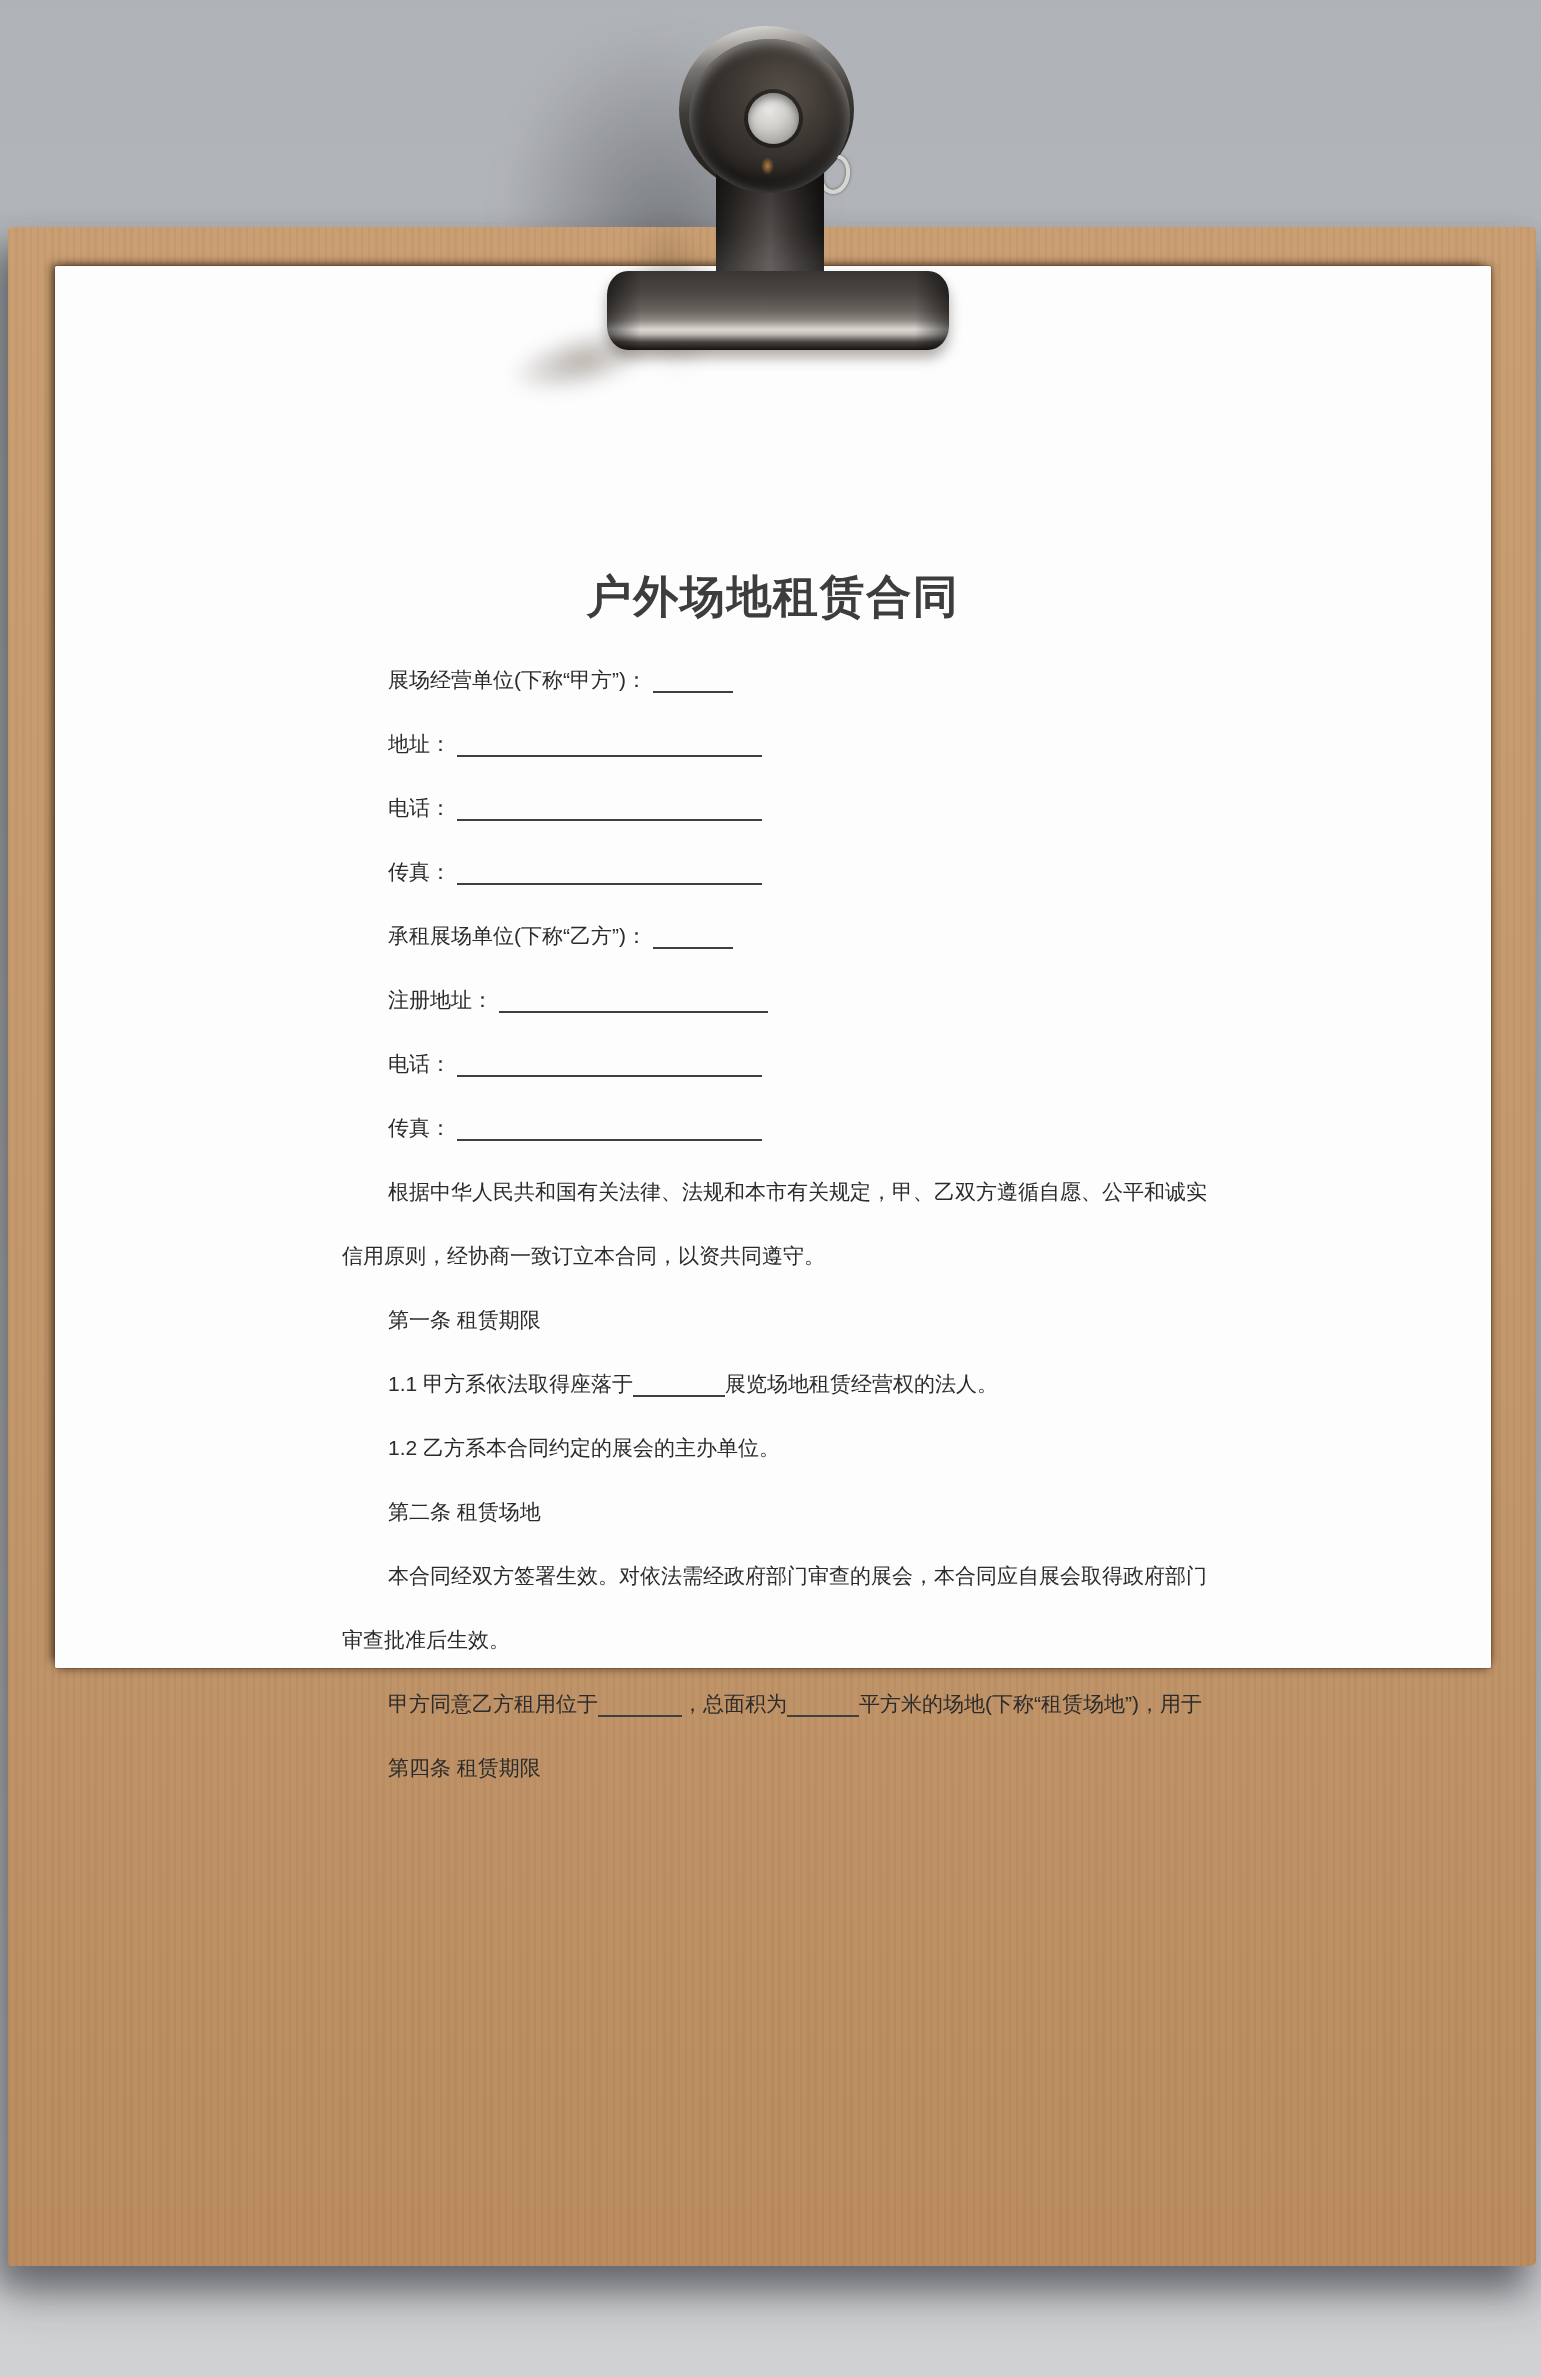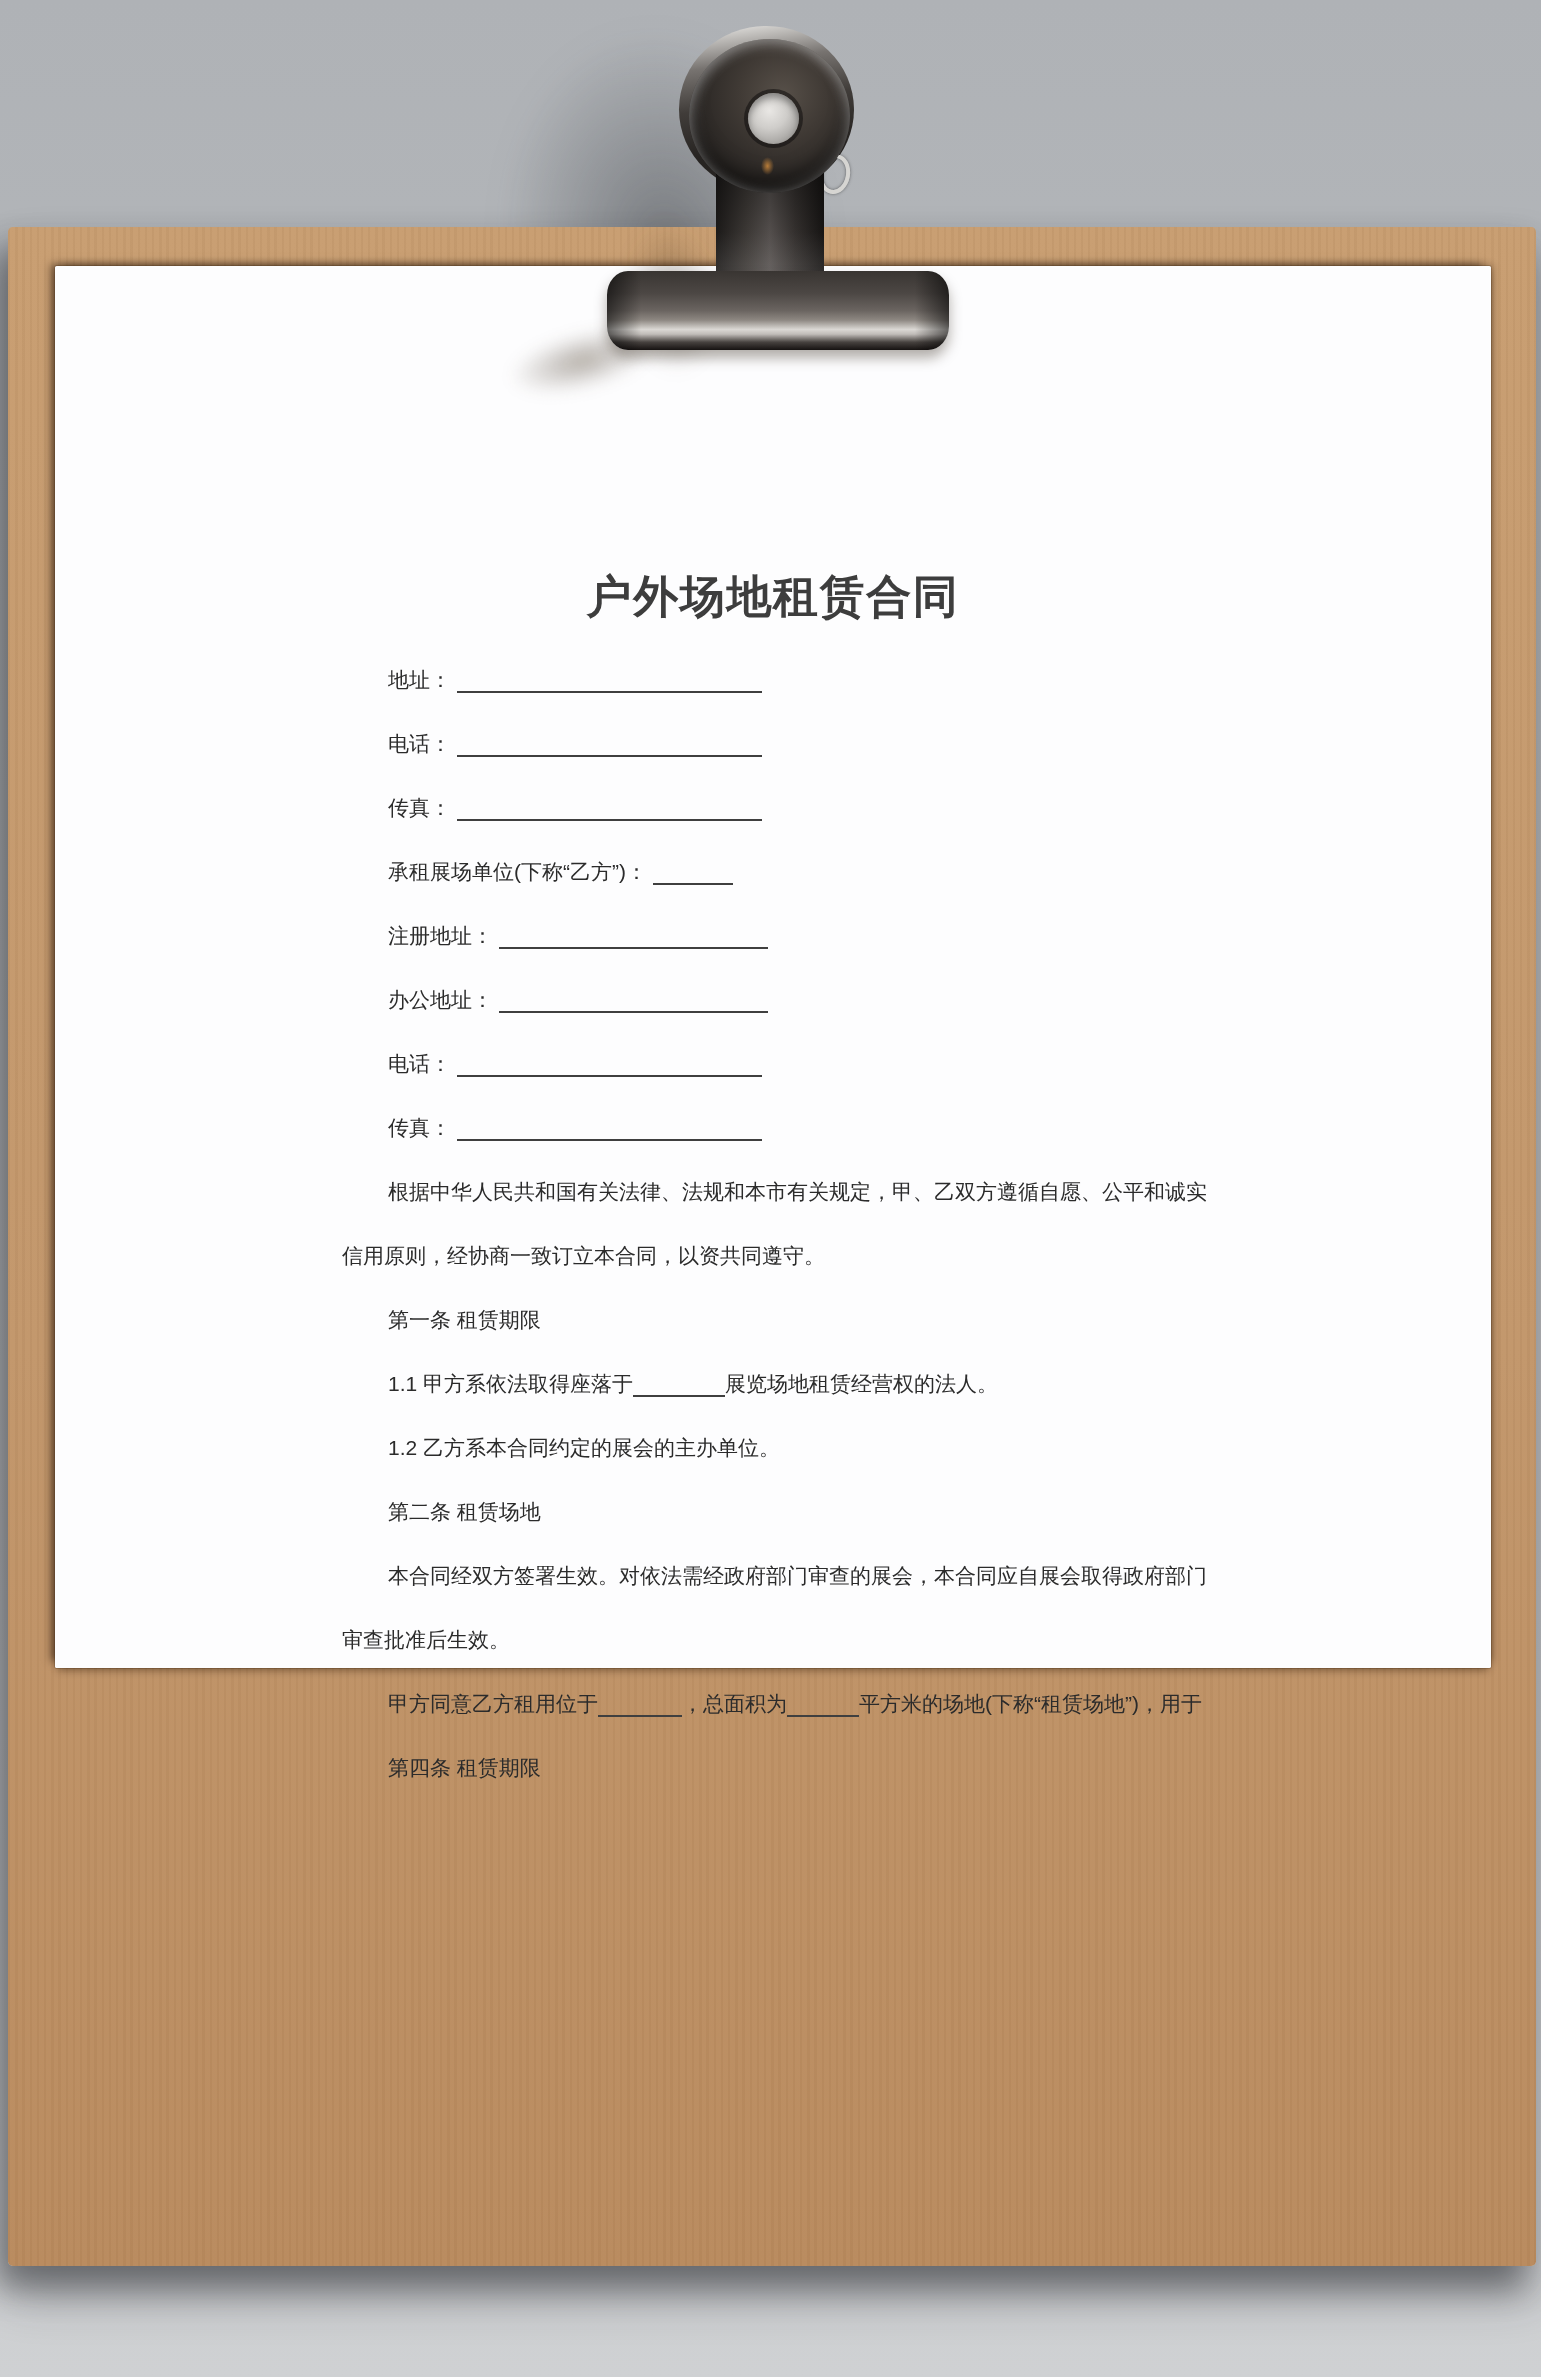--- a/index.html
+++ b/index.html
@@ -115,6 +115,7 @@
   <div class="paper">
     <h1 class="doc-title">户外场地租赁合同</h1>
     <div class="doc-body">
+        <p class="doc-line indent">展场经营单位(下称“甲方”)： <span class="blank" style="width: 80px;"></span></p>
         <p class="doc-line indent">地址： <span class="blank" style="width: 305px;"></span></p>
         <p class="doc-line indent">电话： <span class="blank" style="width: 305px;"></span></p>
         <p class="doc-line indent">传真： <span class="blank" style="width: 305px;"></span></p>

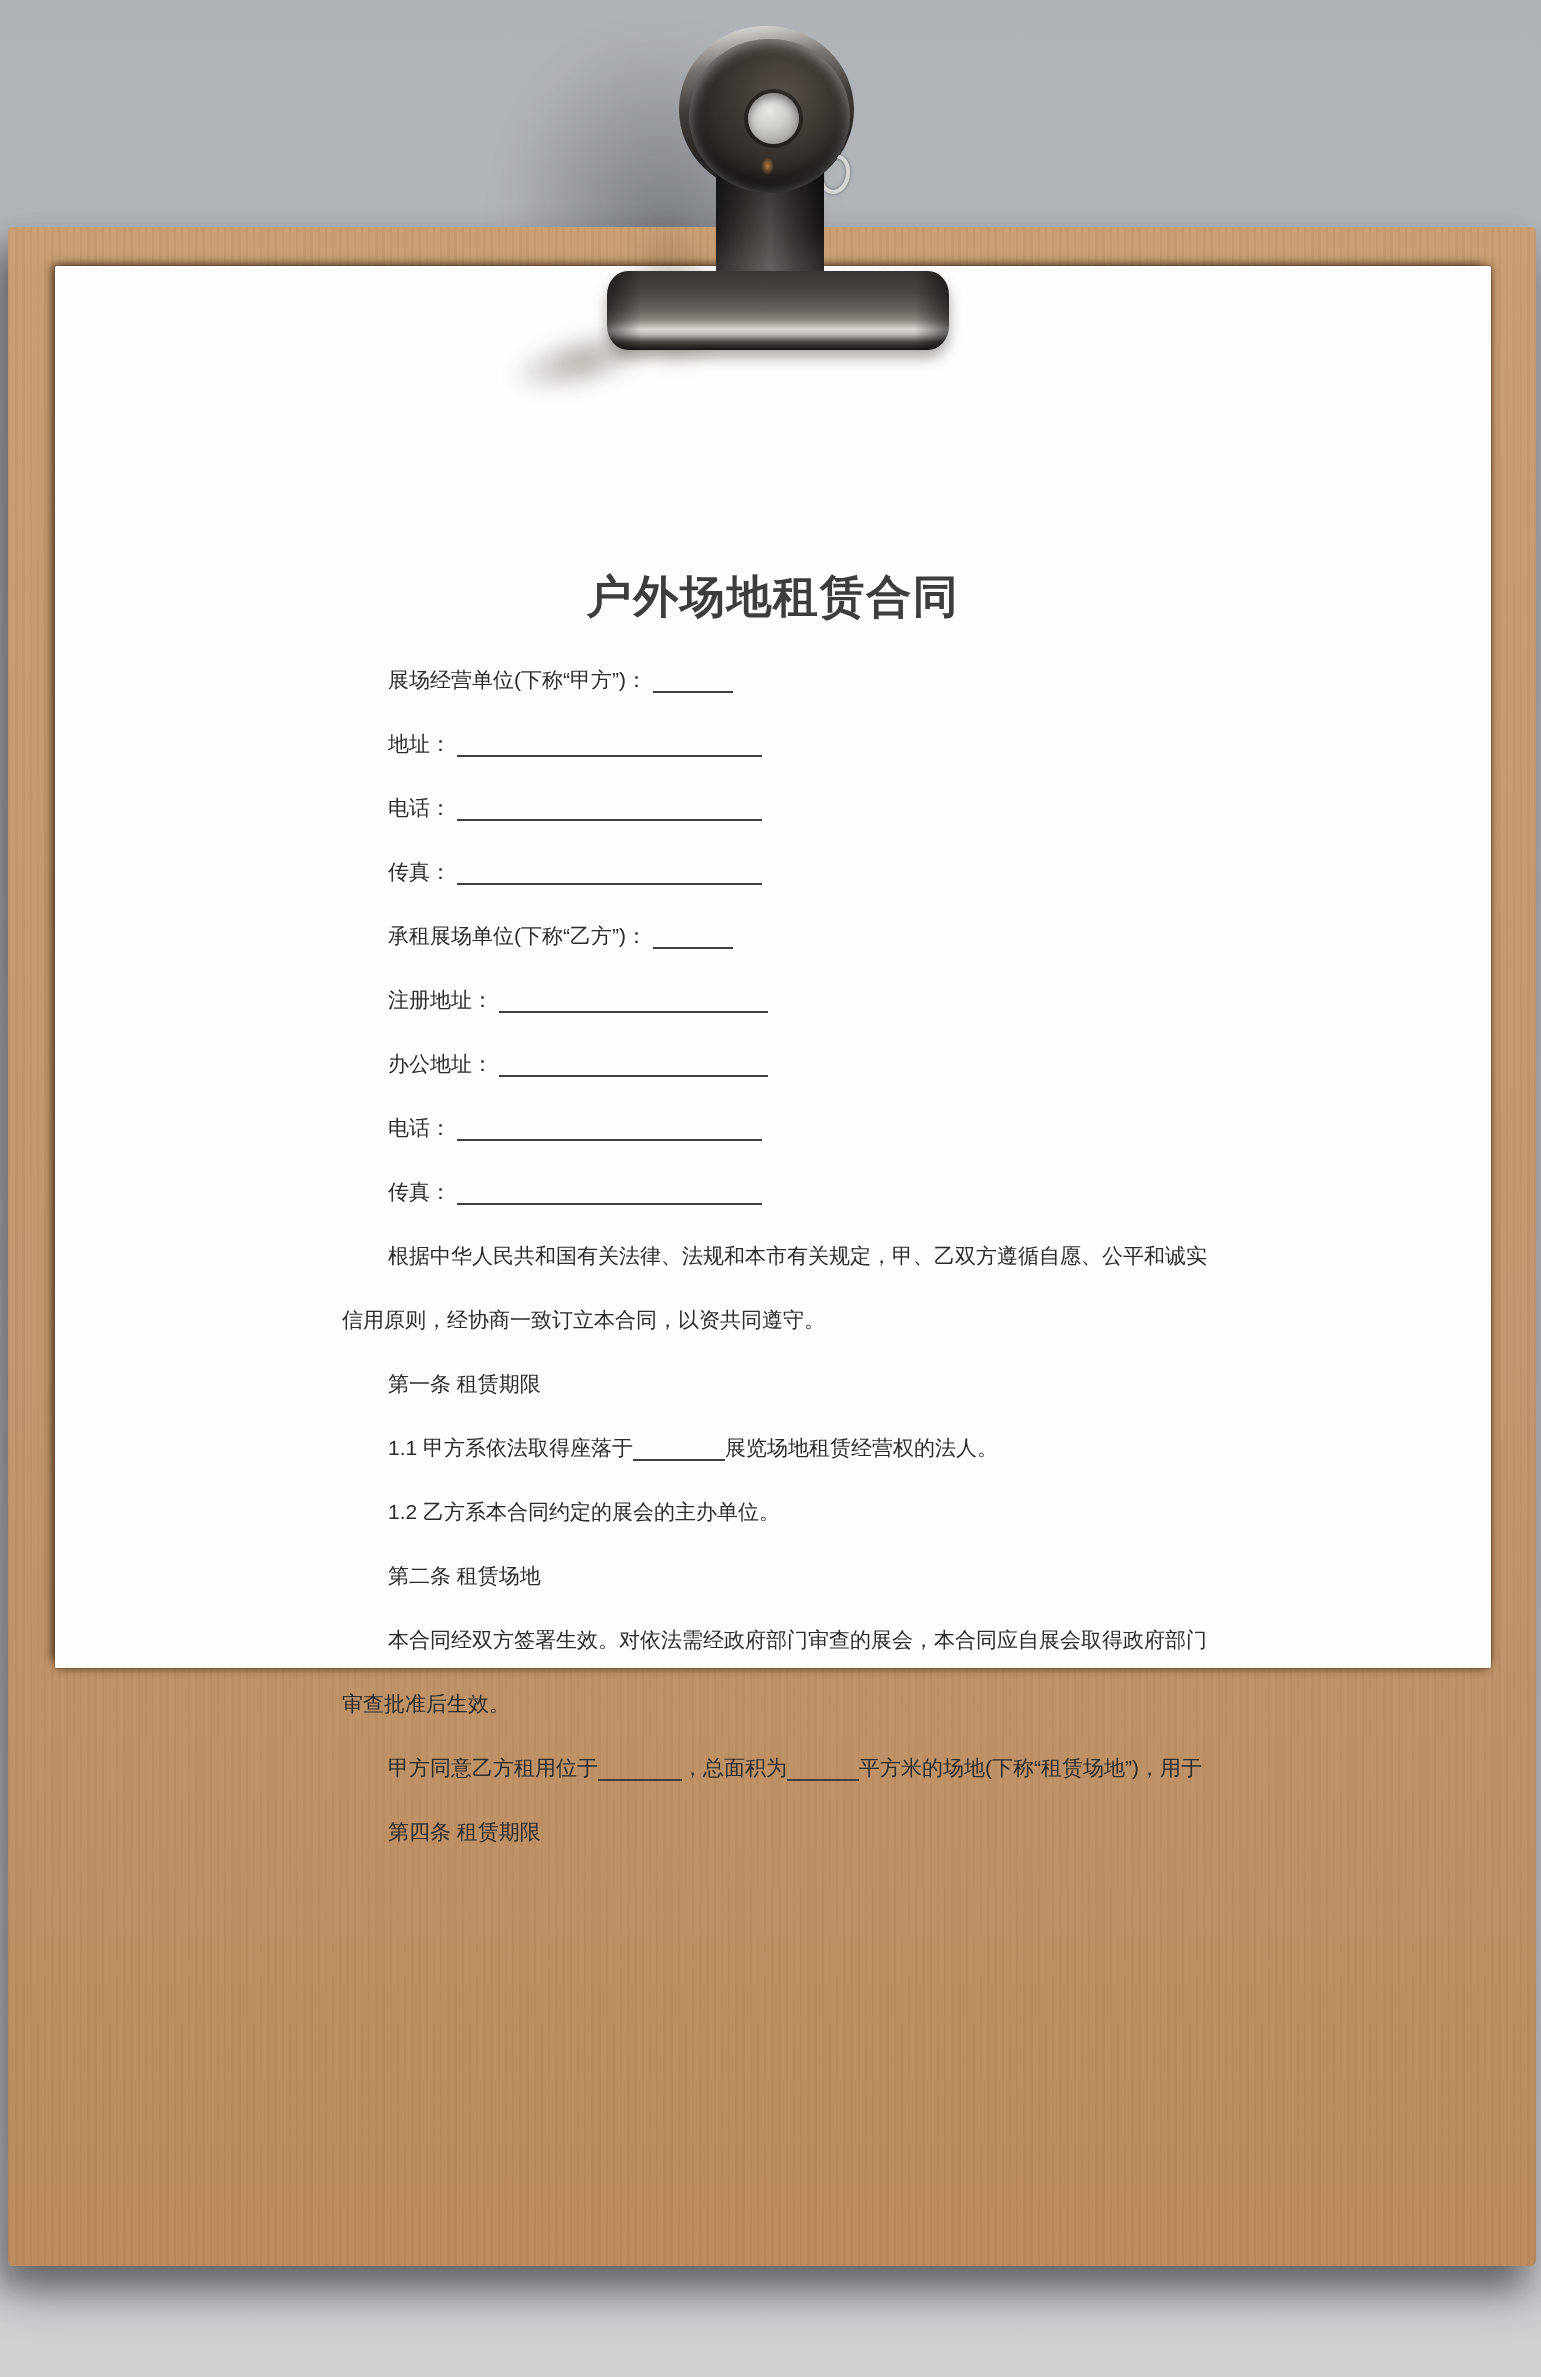--- a/index.html
+++ b/index.html
@@ -121,7 +121,6 @@
         <p class="doc-line indent">传真： <span class="blank" style="width: 305px;"></span></p>
         <p class="doc-line indent">承租展场单位(下称“乙方”)： <span class="blank" style="width: 80px;"></span></p>
         <p class="doc-line indent">注册地址： <span class="blank" style="width: 269px;"></span></p>
-        <p class="doc-line indent">办公地址： <span class="blank" style="width: 269px;"></span></p>
         <p class="doc-line indent">电话： <span class="blank" style="width: 305px;"></span></p>
         <p class="doc-line indent">传真： <span class="blank" style="width: 305px;"></span></p>
         <p class="doc-line indent">根据中华人民共和国有关法律、法规和本市有关规定，甲、乙双方遵循自愿、公平和诚实</p>

